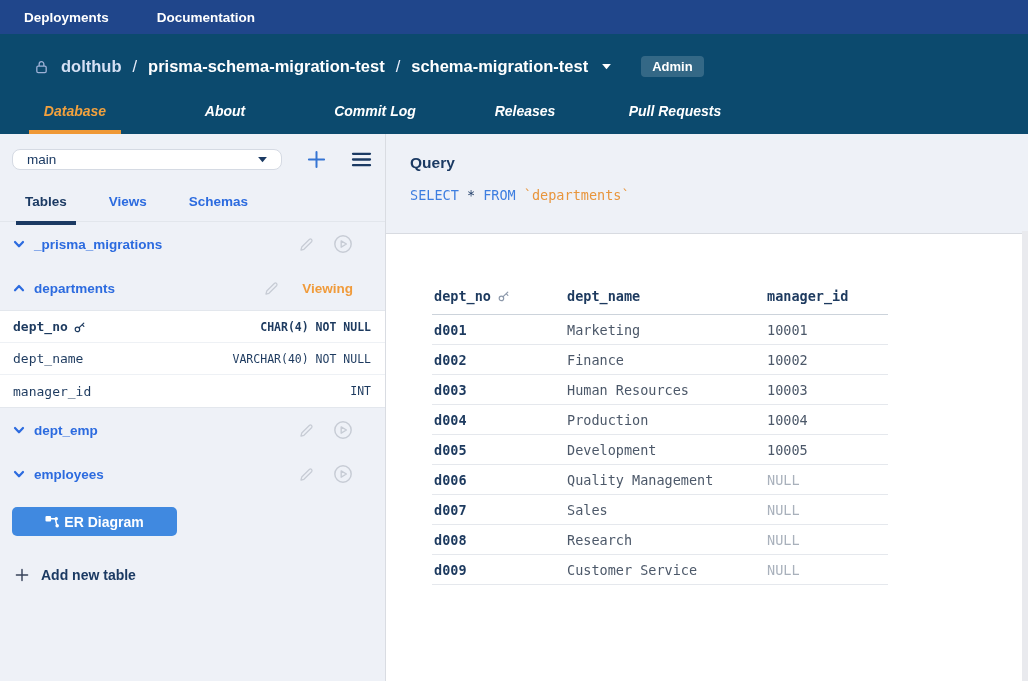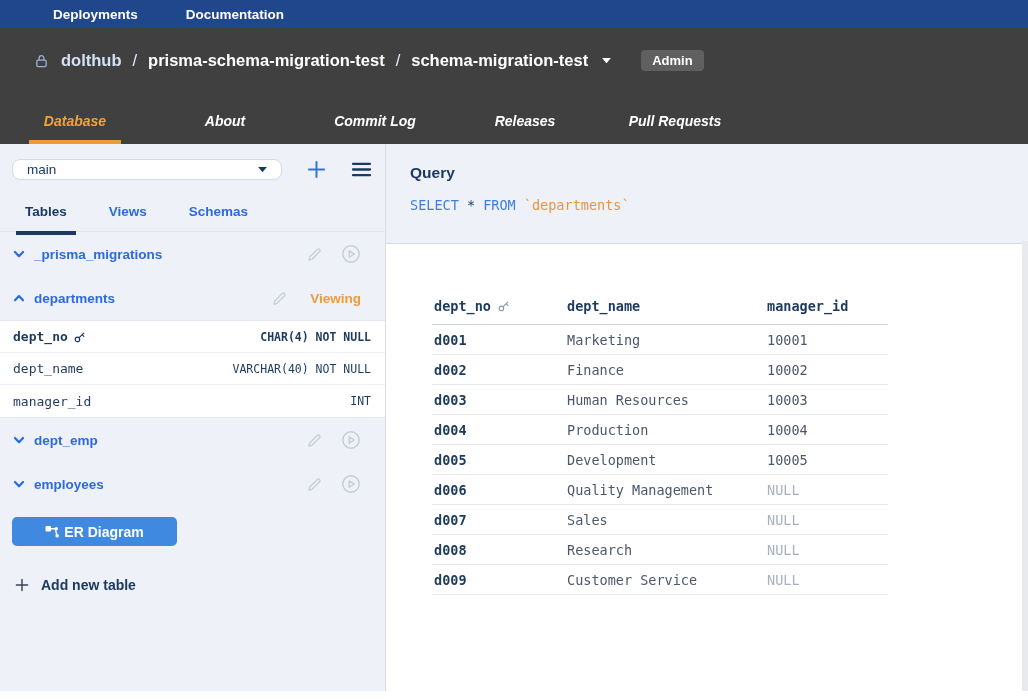--- a/index.html
+++ b/index.html
@@ -11,8 +11,8 @@
   }
   
   .topbar {
-    height:28px; background:#20468b; display:flex; align-items:center;
-    padding-left:53px; gap:48px;
+    height:34px; background:#20468b; display:flex; align-items:center;
+    padding-left:24px; gap:48px;
   }
   .topbar-item { color:#fff; font-size:13.5px; font-weight:700; cursor:pointer; }
 

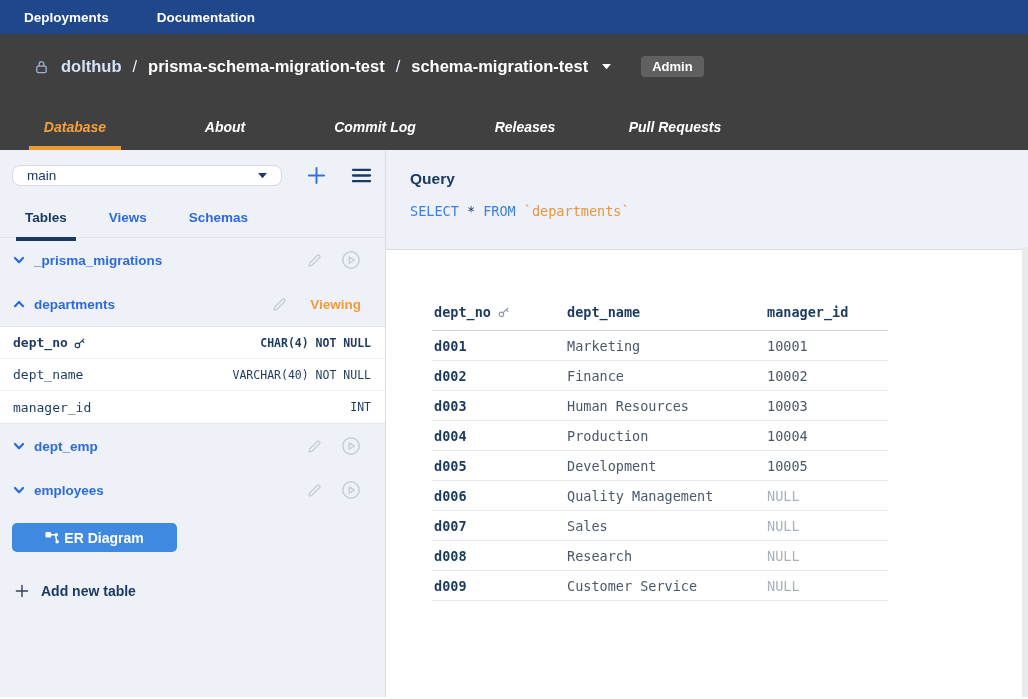--- a/index.html
+++ b/index.html
@@ -17,7 +17,7 @@
   .topbar-item { color:#fff; font-size:13.5px; font-weight:700; cursor:pointer; }
 
   
-  .repo-header { height:116px; background:#404040; position:relative; }
+  .repo-header { height:100px; background:#0c4a6e; position:relative; }
   .breadcrumb-row {
     display:flex; align-items:center; padding:22px 0 0 34px; gap:9px;
     color:#fff; font-size:16.5px; font-weight:700;

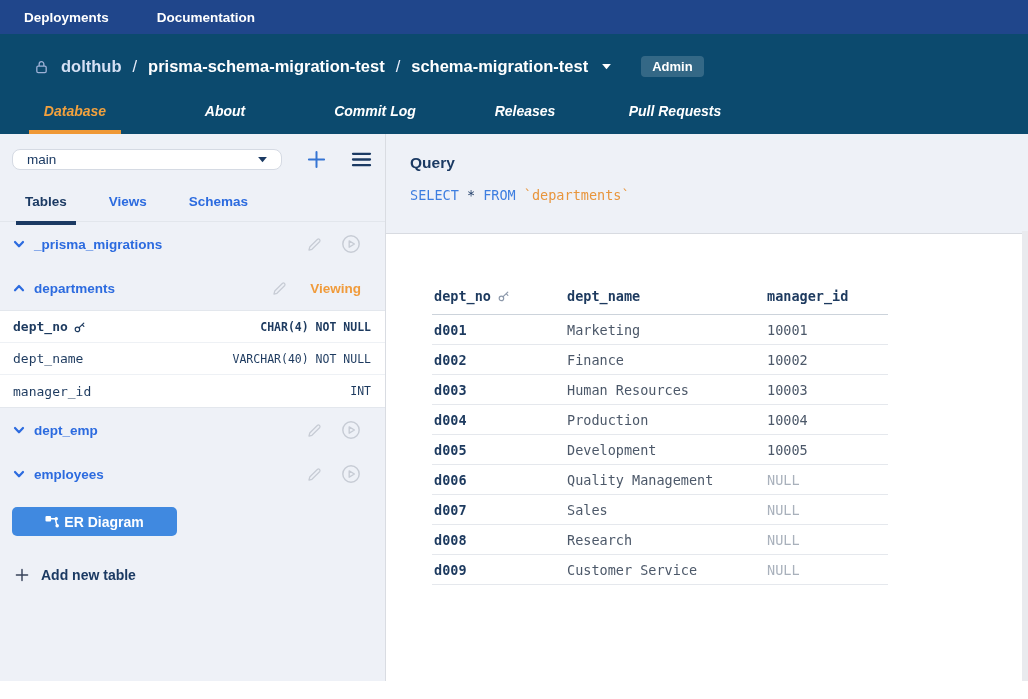--- a/index.html
+++ b/index.html
@@ -69,7 +69,7 @@
   }
 
   .table-list { }
-  .tbl-row { height:44px; display:flex; align-items:center; padding:0 24px 0 12px; }
+  .tbl-row { height:44px; display:flex; align-items:center; padding:0 32px 0 12px; }
   .tbl-chevron { color:#2c6bdf; display:flex; cursor:pointer; }
   .tbl-name { margin-left:8px; color:#2c6bdf; font-size:13.5px; font-weight:700; cursor:pointer; }
   .tbl-icons { margin-left:auto; display:flex; align-items:center; gap:18px; }

